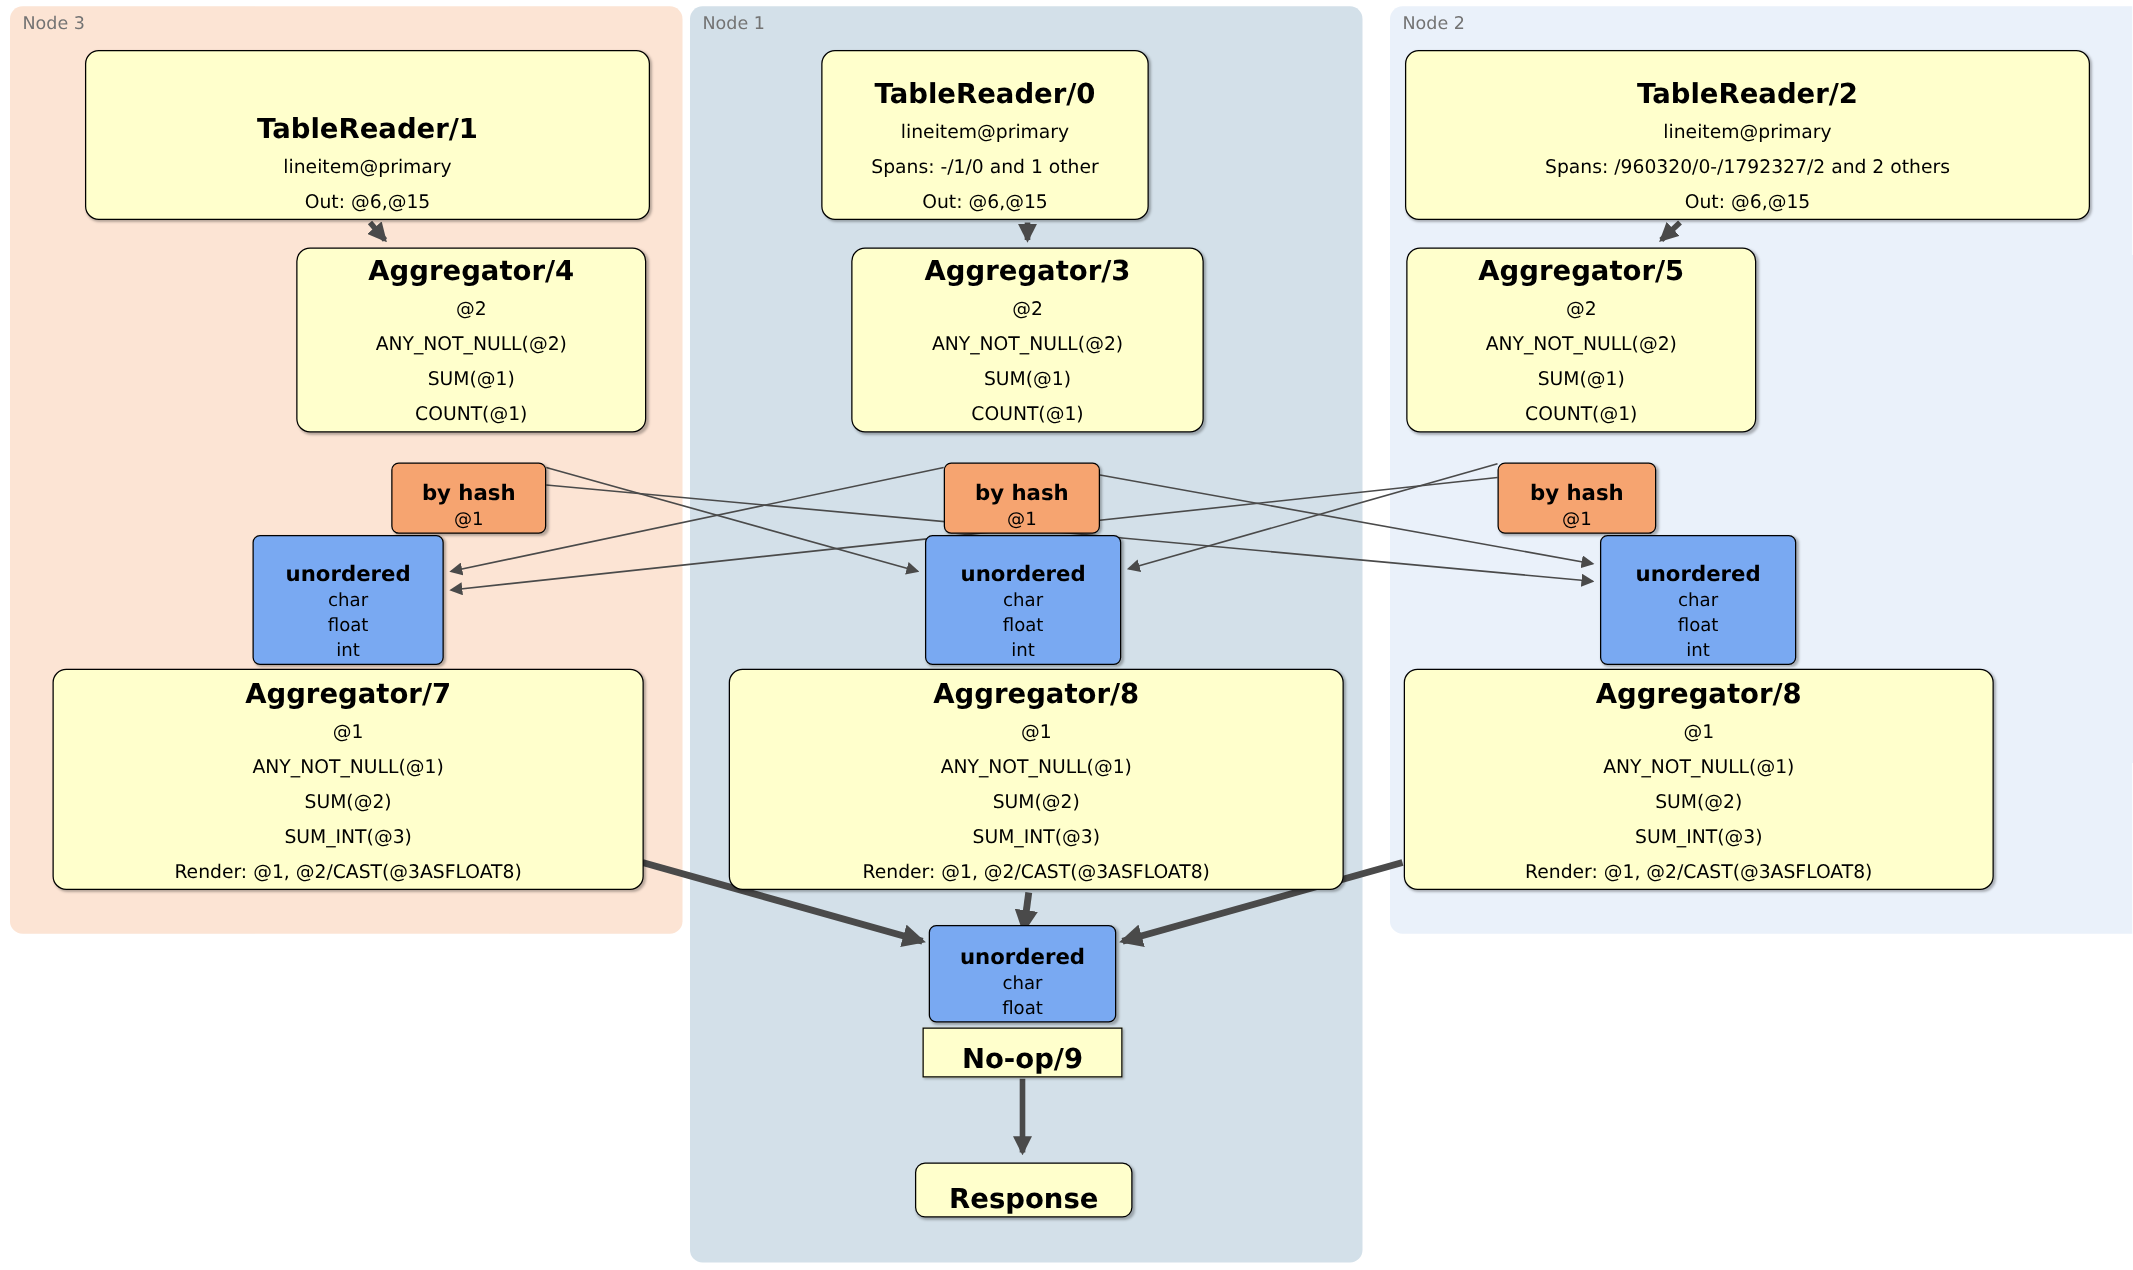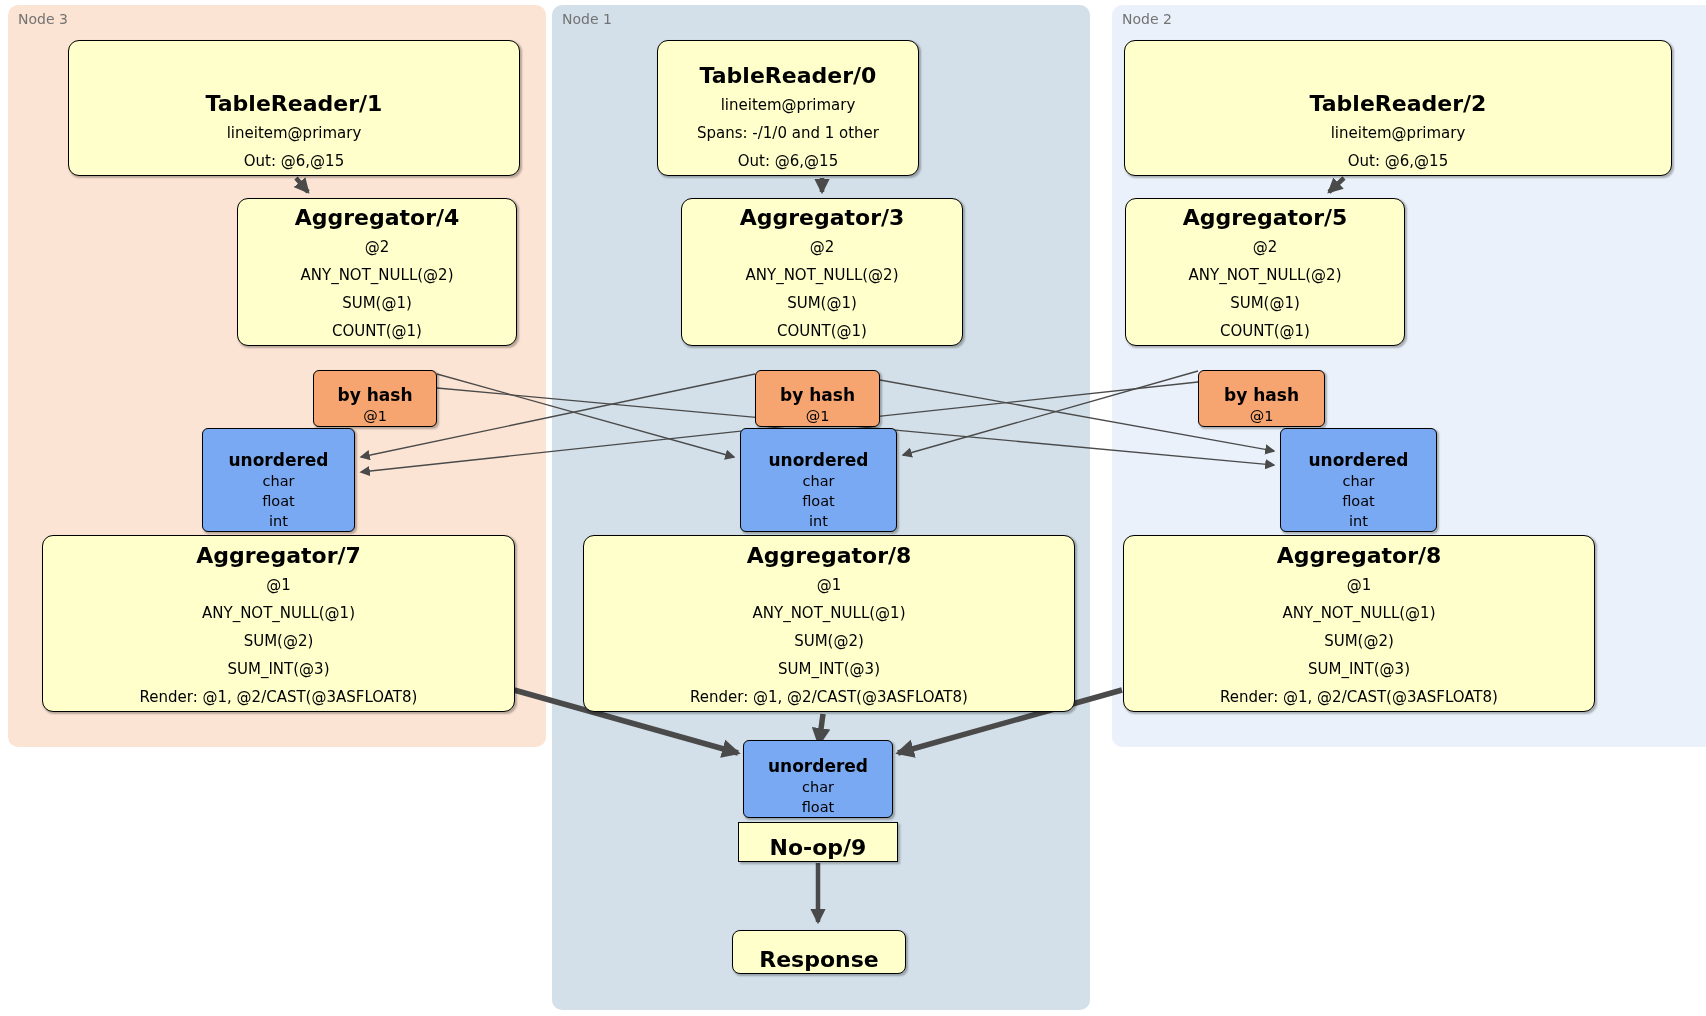--- a/index.html
+++ b/index.html
@@ -141,6 +141,7 @@
   <div class="box" style="left:1124px;top:40px;width:548px;height:136px">
     <div class="proc-title">TableReader/2</div>
     <div class="proc-line">lineitem@primary</div>
+    <div class="proc-line">Spans: /960320/0-/1792327/2 and 2 others</div>
     <div class="proc-line">Out: @6,@15</div>
   </div>
   <div class="box" style="left:1125px;top:198px;width:280px;height:148px">

